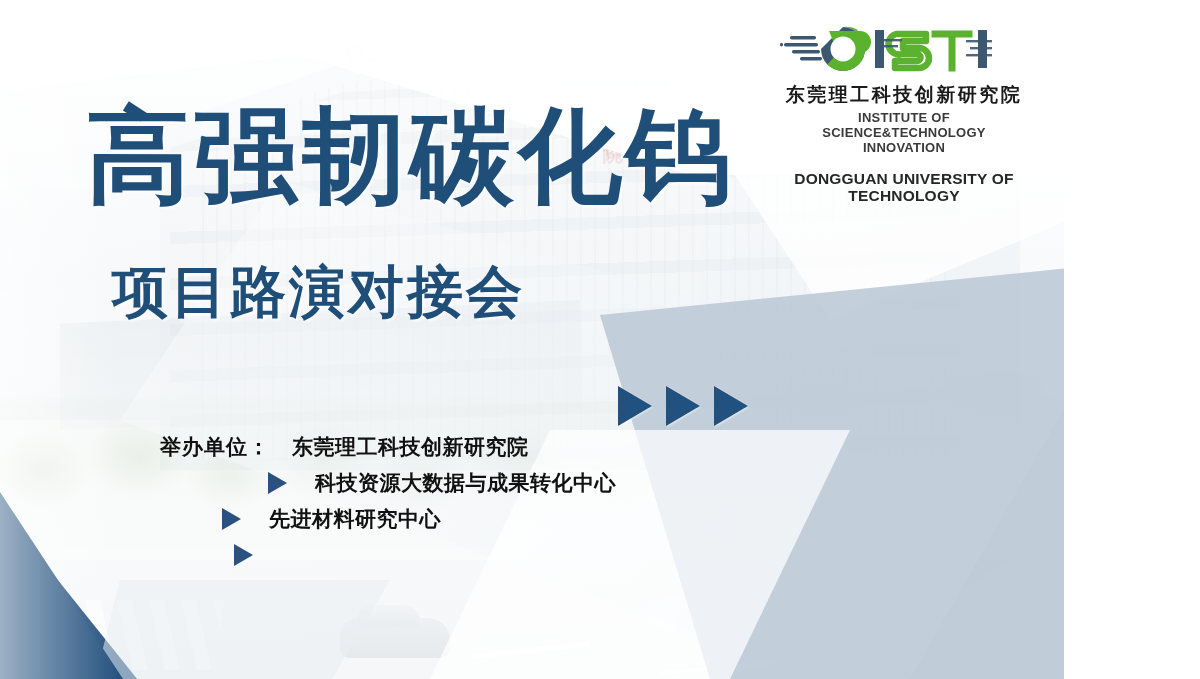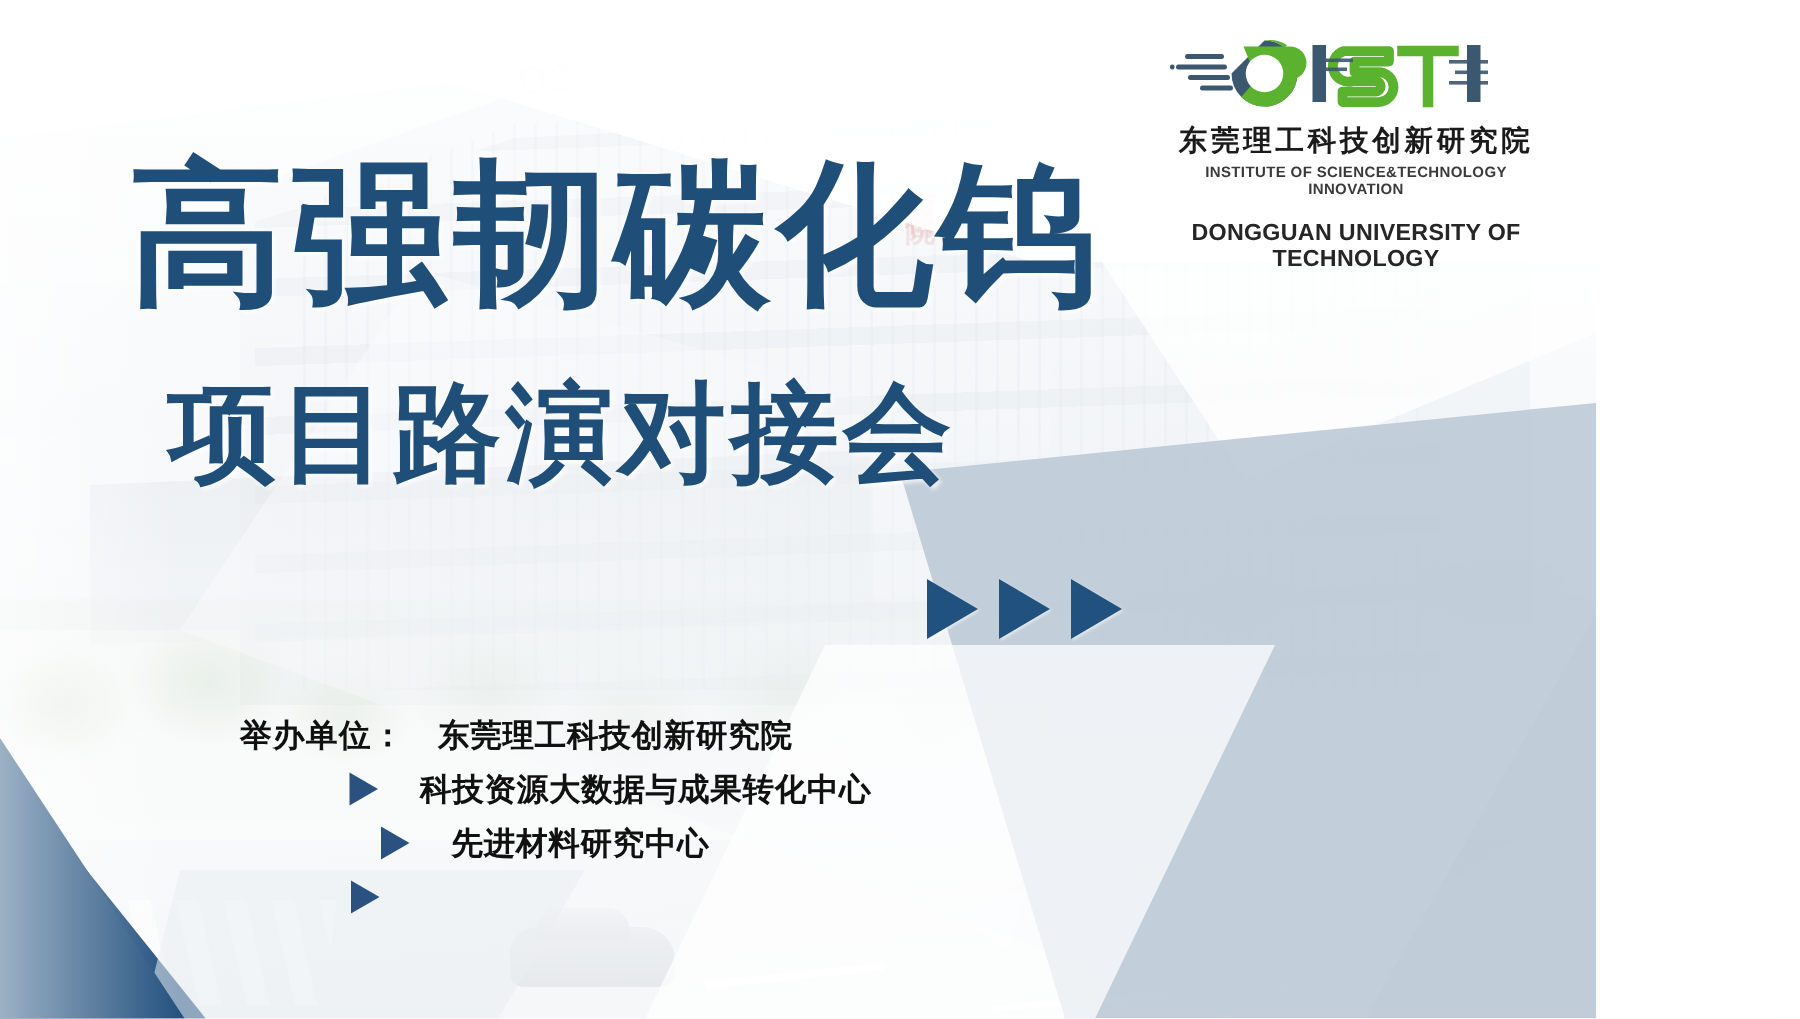--- a/index.html
+++ b/index.html
@@ -212,7 +212,7 @@
     line-height:1.15;
   }
   .logo-en1{
-    font-size:10px;font-weight:700;color:#3a3a3a;letter-spacing:.25px;
+    font-size:13px;font-weight:700;color:#3a3a3a;letter-spacing:.25px;
     margin-top:4px;
   }
   .logo-en2{

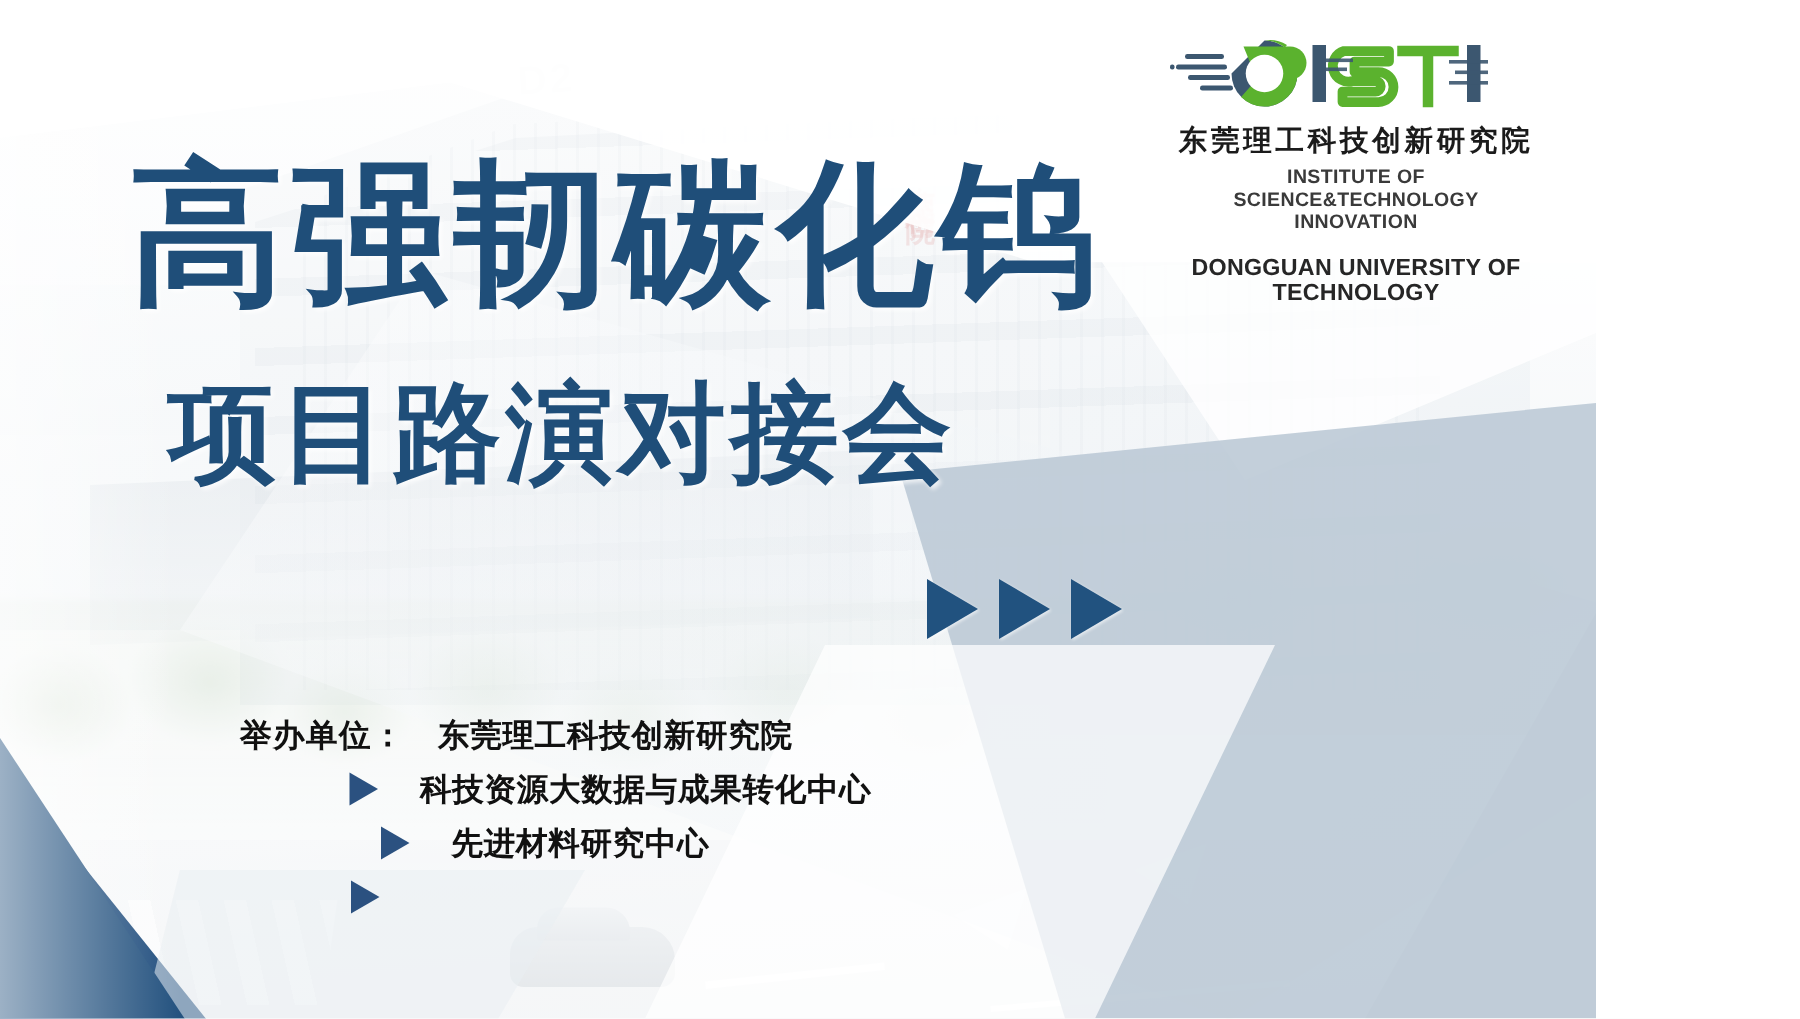--- a/index.html
+++ b/index.html
@@ -232,8 +232,8 @@
     margin-left:48px;
   }
   .title2{
-    position:absolute;left:112px;top:252px;
-    font-size:72px;font-weight:700;color:#1f4e79;
+    position:absolute;left:112px;top:264px;
+    font-size:56px;font-weight:700;color:#1f4e79;
     letter-spacing:3px;line-height:1;
     font-family:"DejaVu Sans","Liberation Sans",sans-serif;
     text-shadow:2px 2px 3px rgba(255,255,255,.7);

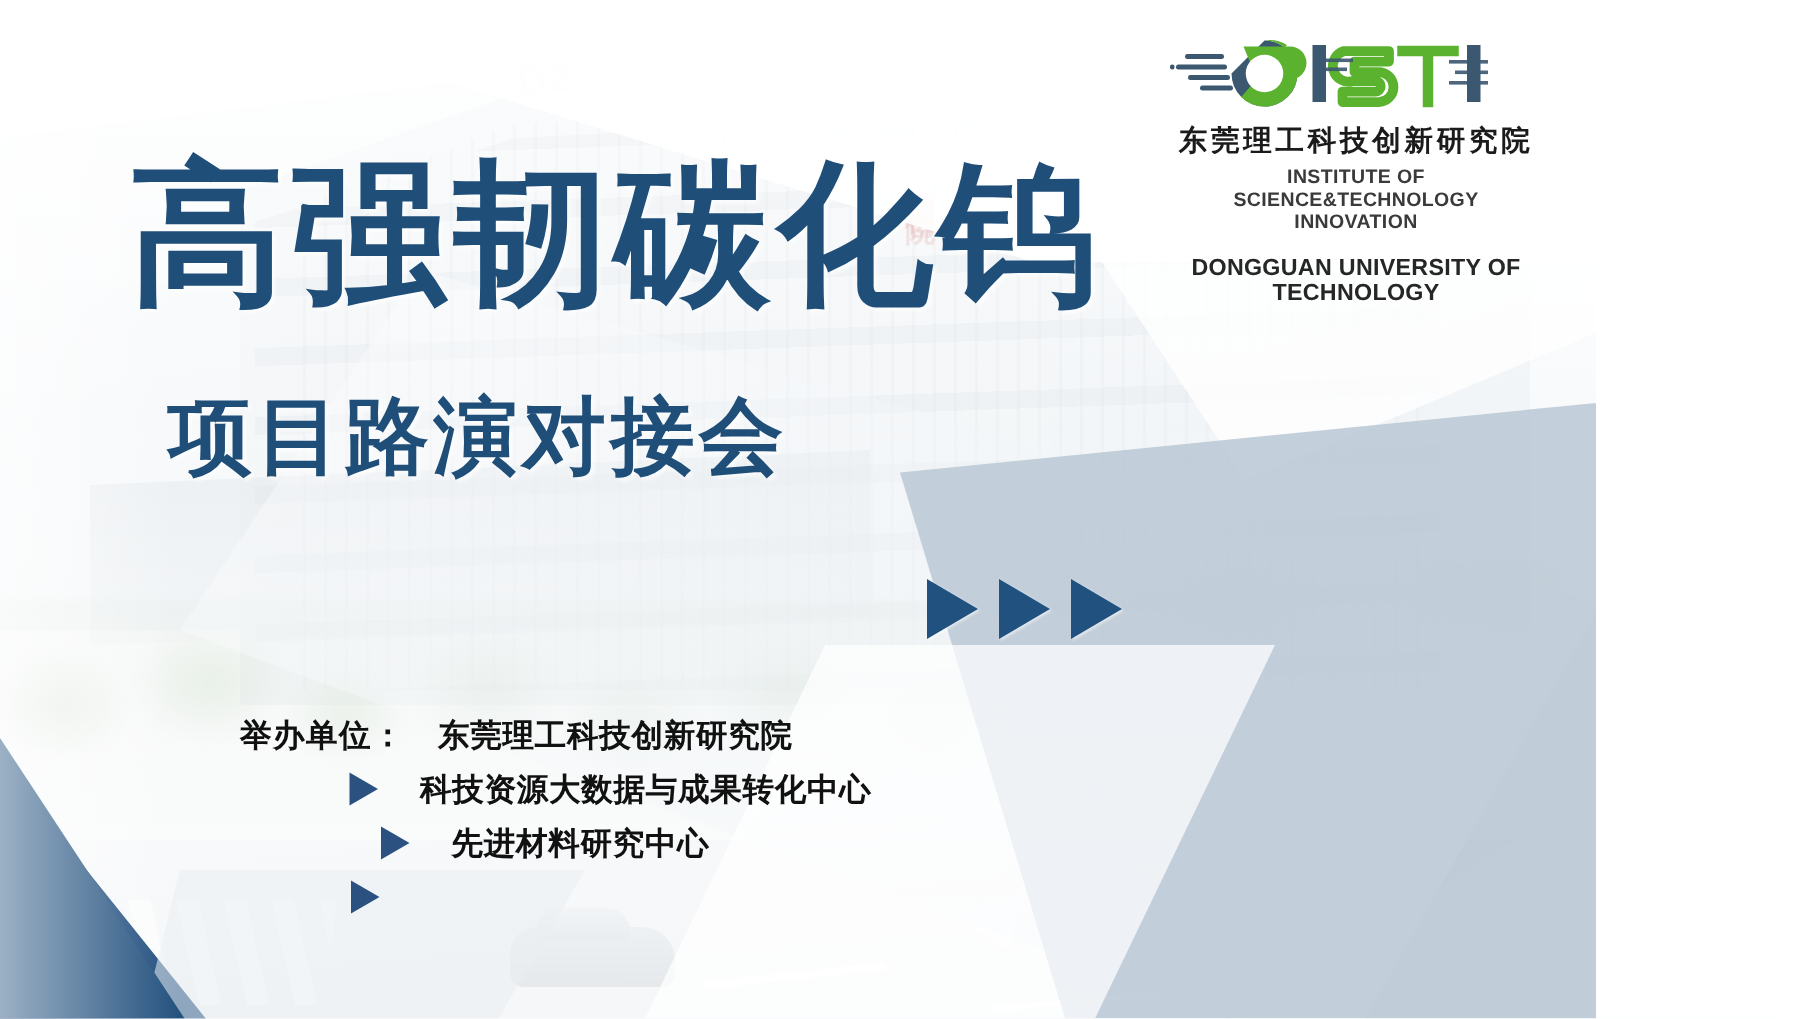--- a/index.html
+++ b/index.html
@@ -252,7 +252,7 @@
 
   
   .org{
-    position:absolute;left:160px;top:471px;width:680px;
+    position:absolute;left:160px;top:428px;width:680px;
     font-family:"DejaVu Sans","Liberation Sans",sans-serif;
   }
   .org-row{display:flex;align-items:center;height:37px;}

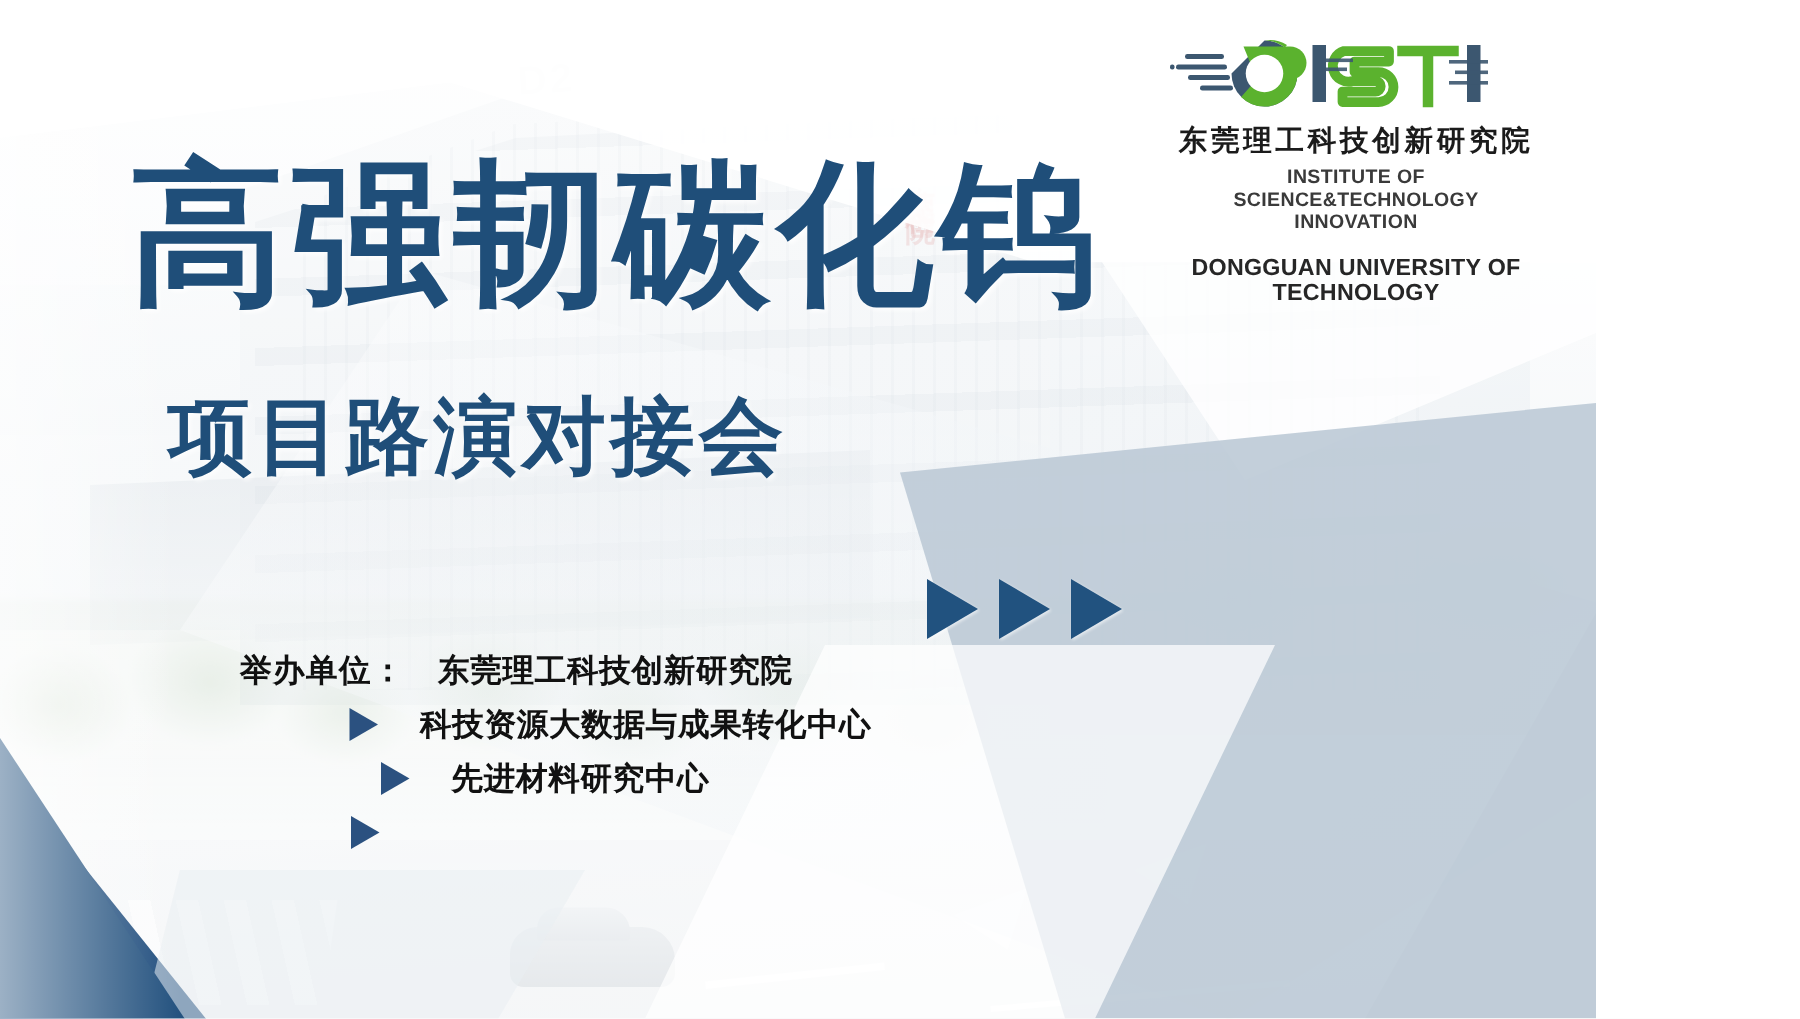--- a/index.html
+++ b/index.html
@@ -275,7 +275,7 @@
     font-size:21px;font-weight:700;color:#111;letter-spacing:.5px;
     white-space:nowrap;
   }
-  .indent-1{margin-left:57px;padding-left:16px;}
+  .indent-1{margin-left:92px;padding-left:16px;}
   .indent-1 .org-text{margin-left:28px;}
   .indent-2{margin-left:78px;padding-left:16px;}
   .indent-2 .org-text{margin-left:28px;}

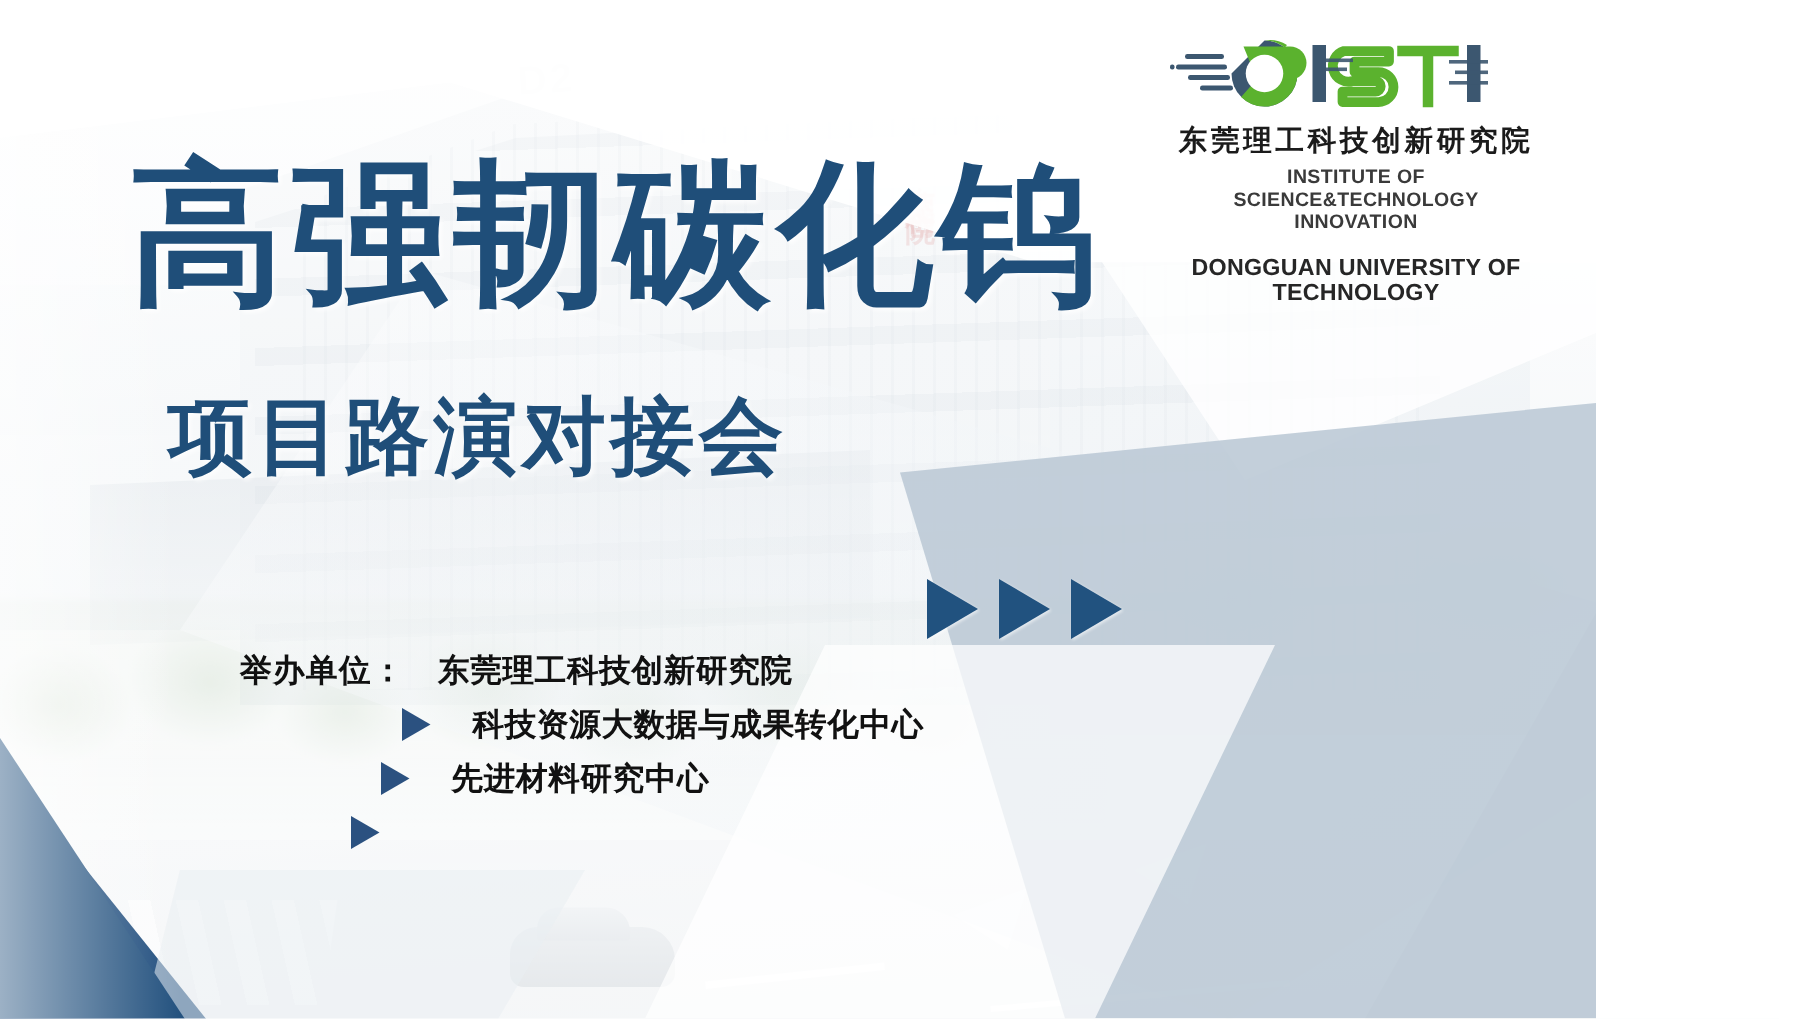--- a/index.html
+++ b/index.html
@@ -277,7 +277,7 @@
   }
   .indent-1{margin-left:92px;padding-left:16px;}
   .indent-1 .org-text{margin-left:28px;}
-  .indent-2{margin-left:78px;padding-left:16px;}
+  .indent-2{margin-left:46px;padding-left:16px;}
   .indent-2 .org-text{margin-left:28px;}
   .indent-3{margin-left:74px;}
   .indent-3 .org-text{margin-left:12px;}

